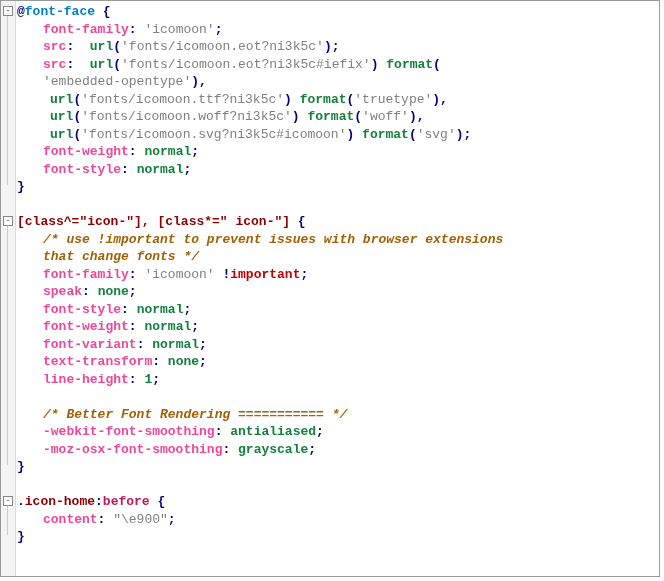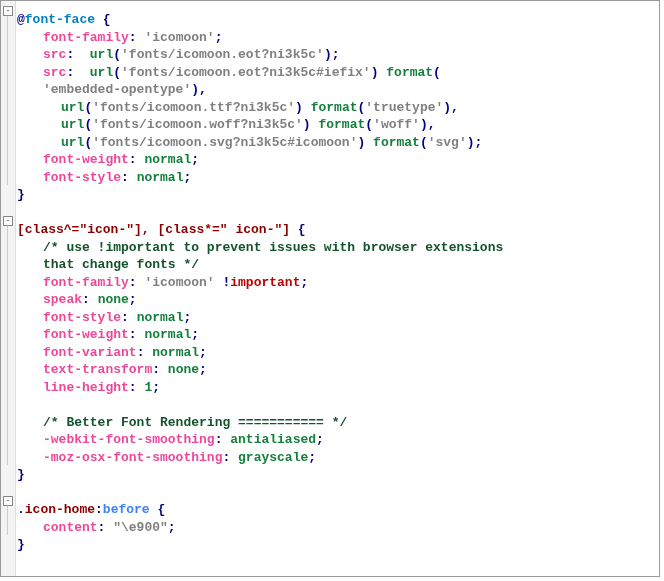--- a/index.html
+++ b/index.html
@@ -31,7 +31,7 @@
     position: absolute;
     left: 14px;
     right: 0;
-    top: 8px;
+    top: 0;
     padding: 2px 0 2px 2px;
     line-height: 17.5px;
     white-space: pre;

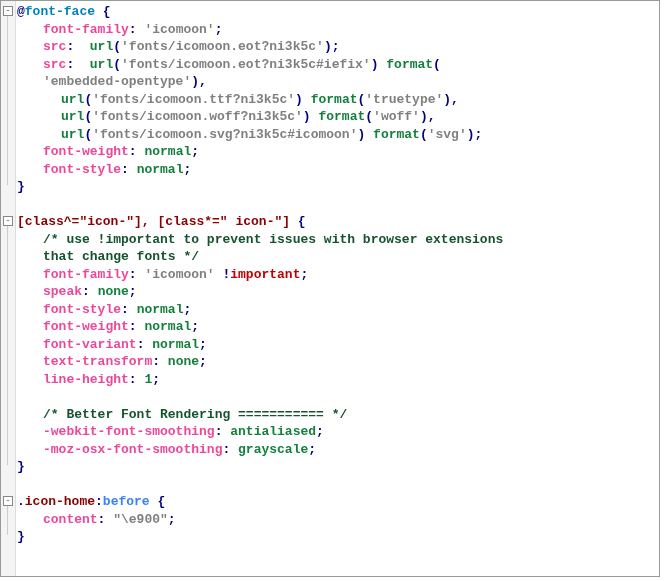--- a/index.html
+++ b/index.html
@@ -66,7 +66,7 @@
   .prop { color: #ec4899; }
   .value { color: #15803d; font-weight: bold; }
   .punct { color: #000080; font-weight: bold; }
-  .string { color: #808080; font-weight: bold; }
+  .string { color: #808080; font-weight: normal; }
   .comment { color: #14532d; }
   .important { color: #c00000; margin-top: 12px; }
   .pseudo { color: #3b82f6; }

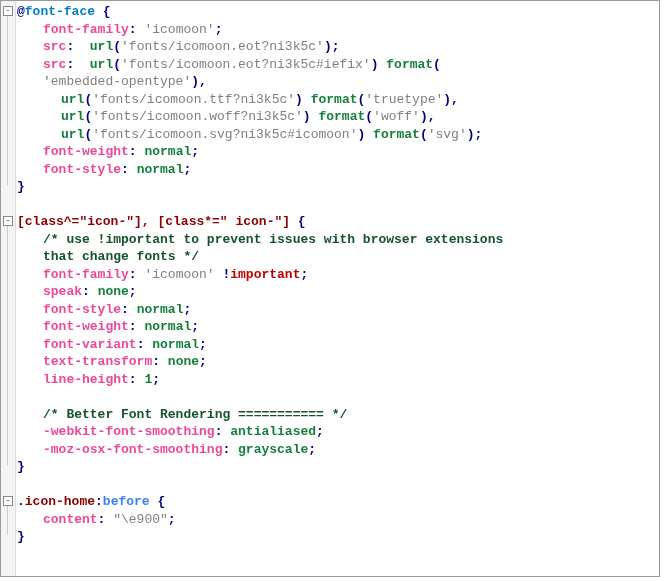--- a/index.html
+++ b/index.html
@@ -60,7 +60,7 @@
   }
   .line { display: block; height: 17.5px; }
   .indent1 { padding-left: 26px; }
-  .indent2 { padding-left: 44px; }
+  .indent2 { padding-left: 33px; }
   .atrule { color: #0080c0; }
   .selector { color: #8b0000; }
   .prop { color: #ec4899; }

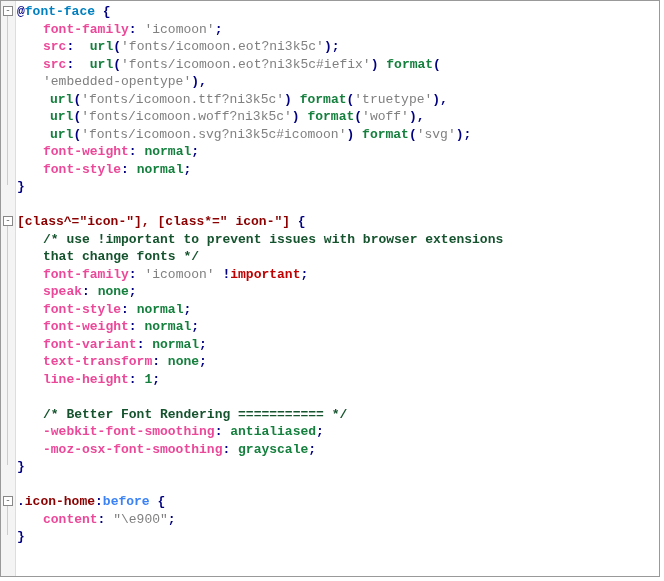--- a/index.html
+++ b/index.html
@@ -67,7 +67,7 @@
   .value { color: #15803d; font-weight: bold; }
   .punct { color: #000080; font-weight: bold; }
   .string { color: #808080; font-weight: normal; }
-  .comment { color: #14532d; }
+  .comment { color: #a16207; font-style: italic; }
   .important { color: #c00000; margin-top: 12px; }
   .pseudo { color: #3b82f6; }
   .class { color: #8b0000; }

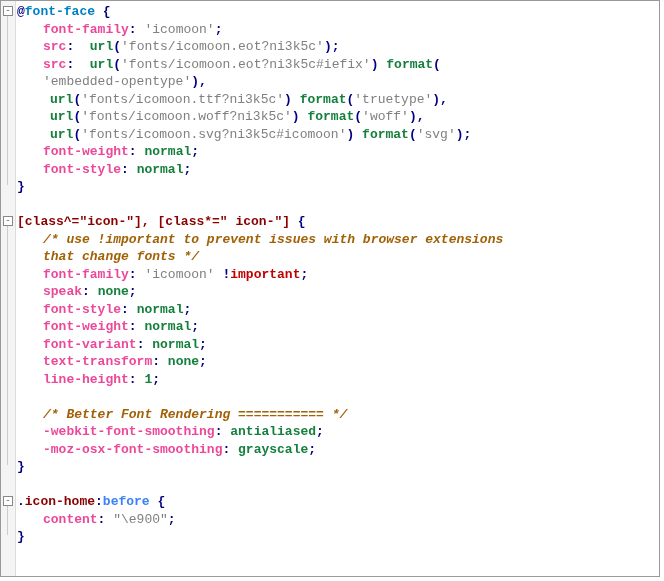--- a/index.html
+++ b/index.html
@@ -69,7 +69,7 @@
   .string { color: #808080; font-weight: normal; }
   .comment { color: #a16207; font-style: italic; }
   .important { color: #c00000; margin-top: 12px; }
-  .pseudo { color: #3b82f6; }
+  .pseudo { color: #be185d; }
   .class { color: #8b0000; }
 </style>
 </head>

